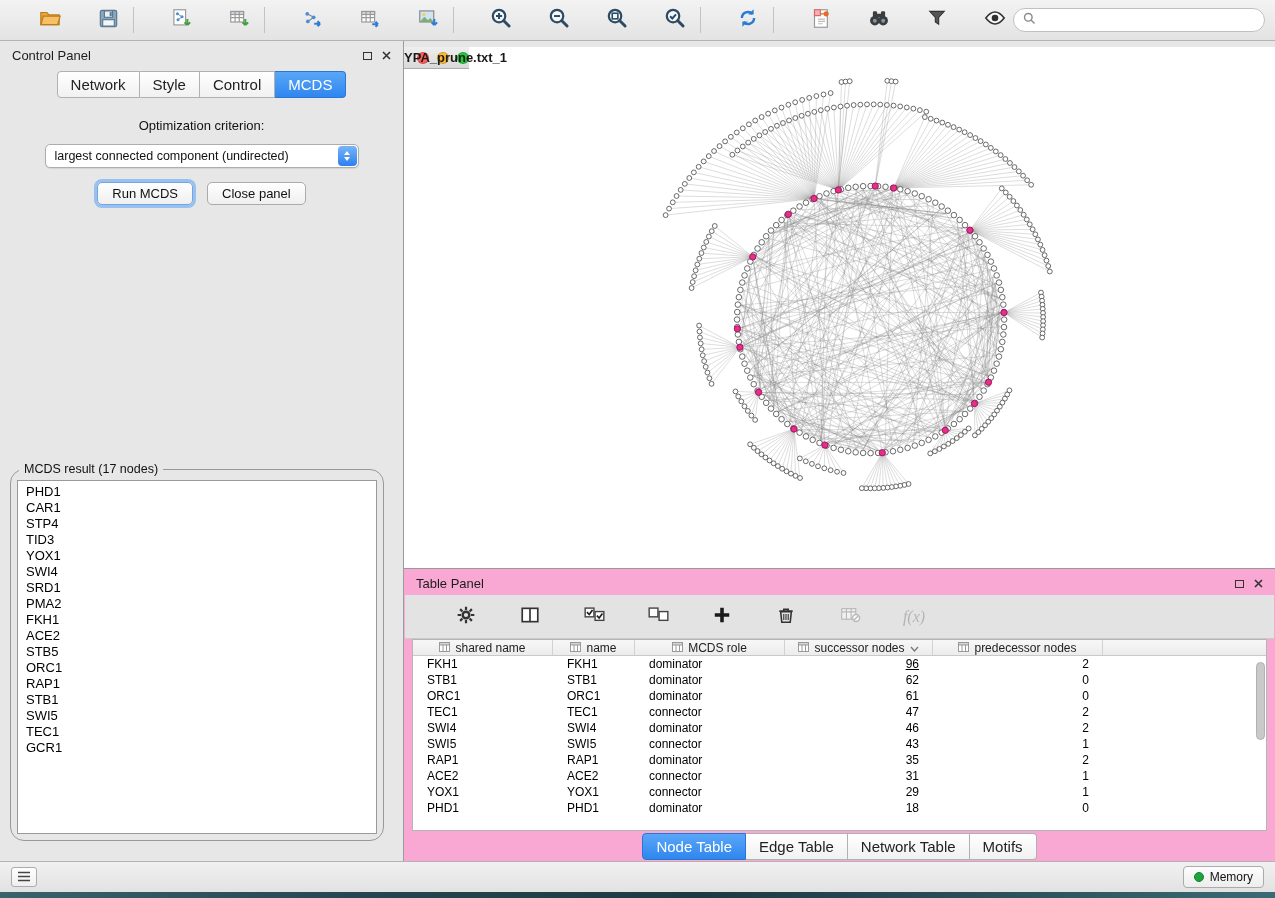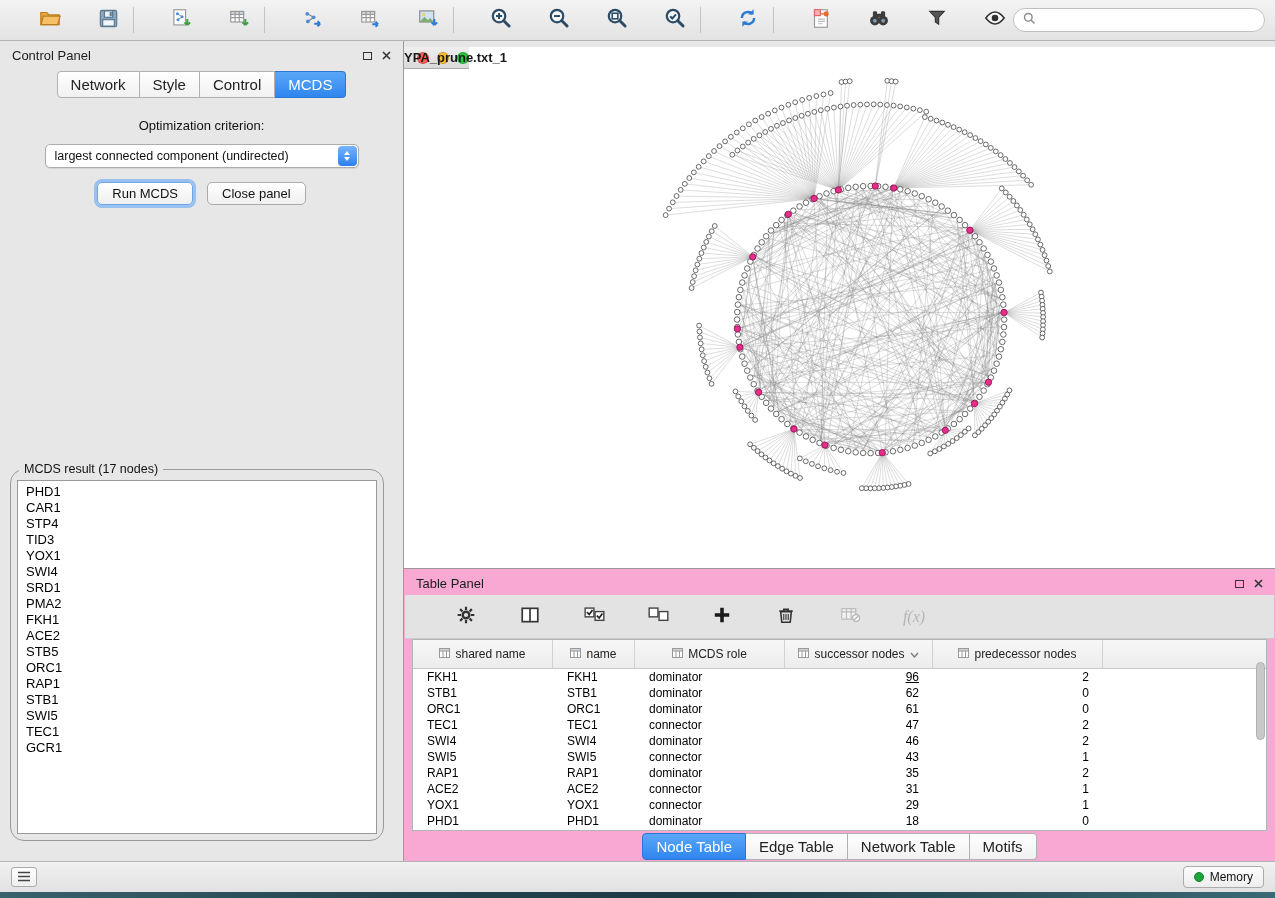--- a/index.html
+++ b/index.html
@@ -70,7 +70,7 @@
   .tbtn.disabled { opacity:.9; }
   .fx { font-family:"Liberation Serif", serif; font-style:italic; font-size:16px; color:#b0b0b0; }
   .table-wrap { flex:1; margin:0 8px; background:#fff; border:1px solid #b5b5b5; position:relative; overflow:hidden; }
-  .thead { display:flex; height:29px; background:linear-gradient(#f7f7f7,#ececec); border-bottom:1px solid #c9c9c9; }
+  .thead { display:flex; height:16px; background:linear-gradient(#f7f7f7,#ececec); border-bottom:1px solid #c9c9c9; }
   .th { display:flex; align-items:center; justify-content:center; gap:5px; font-size:12px; color:#222;
     border-right:1px solid #d2d2d2; height:100%; overflow:hidden; white-space:nowrap; }
   .th.fill, .td.fill { flex:1; border-right:none; }

